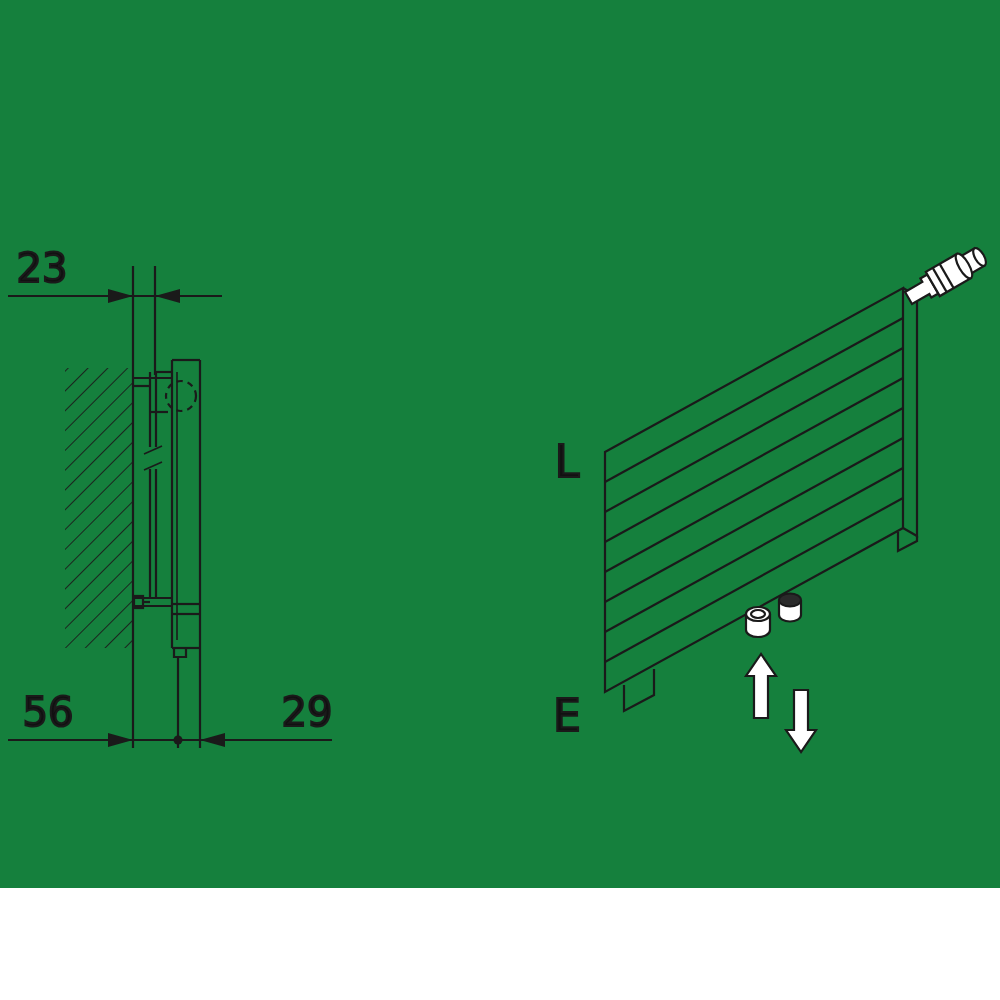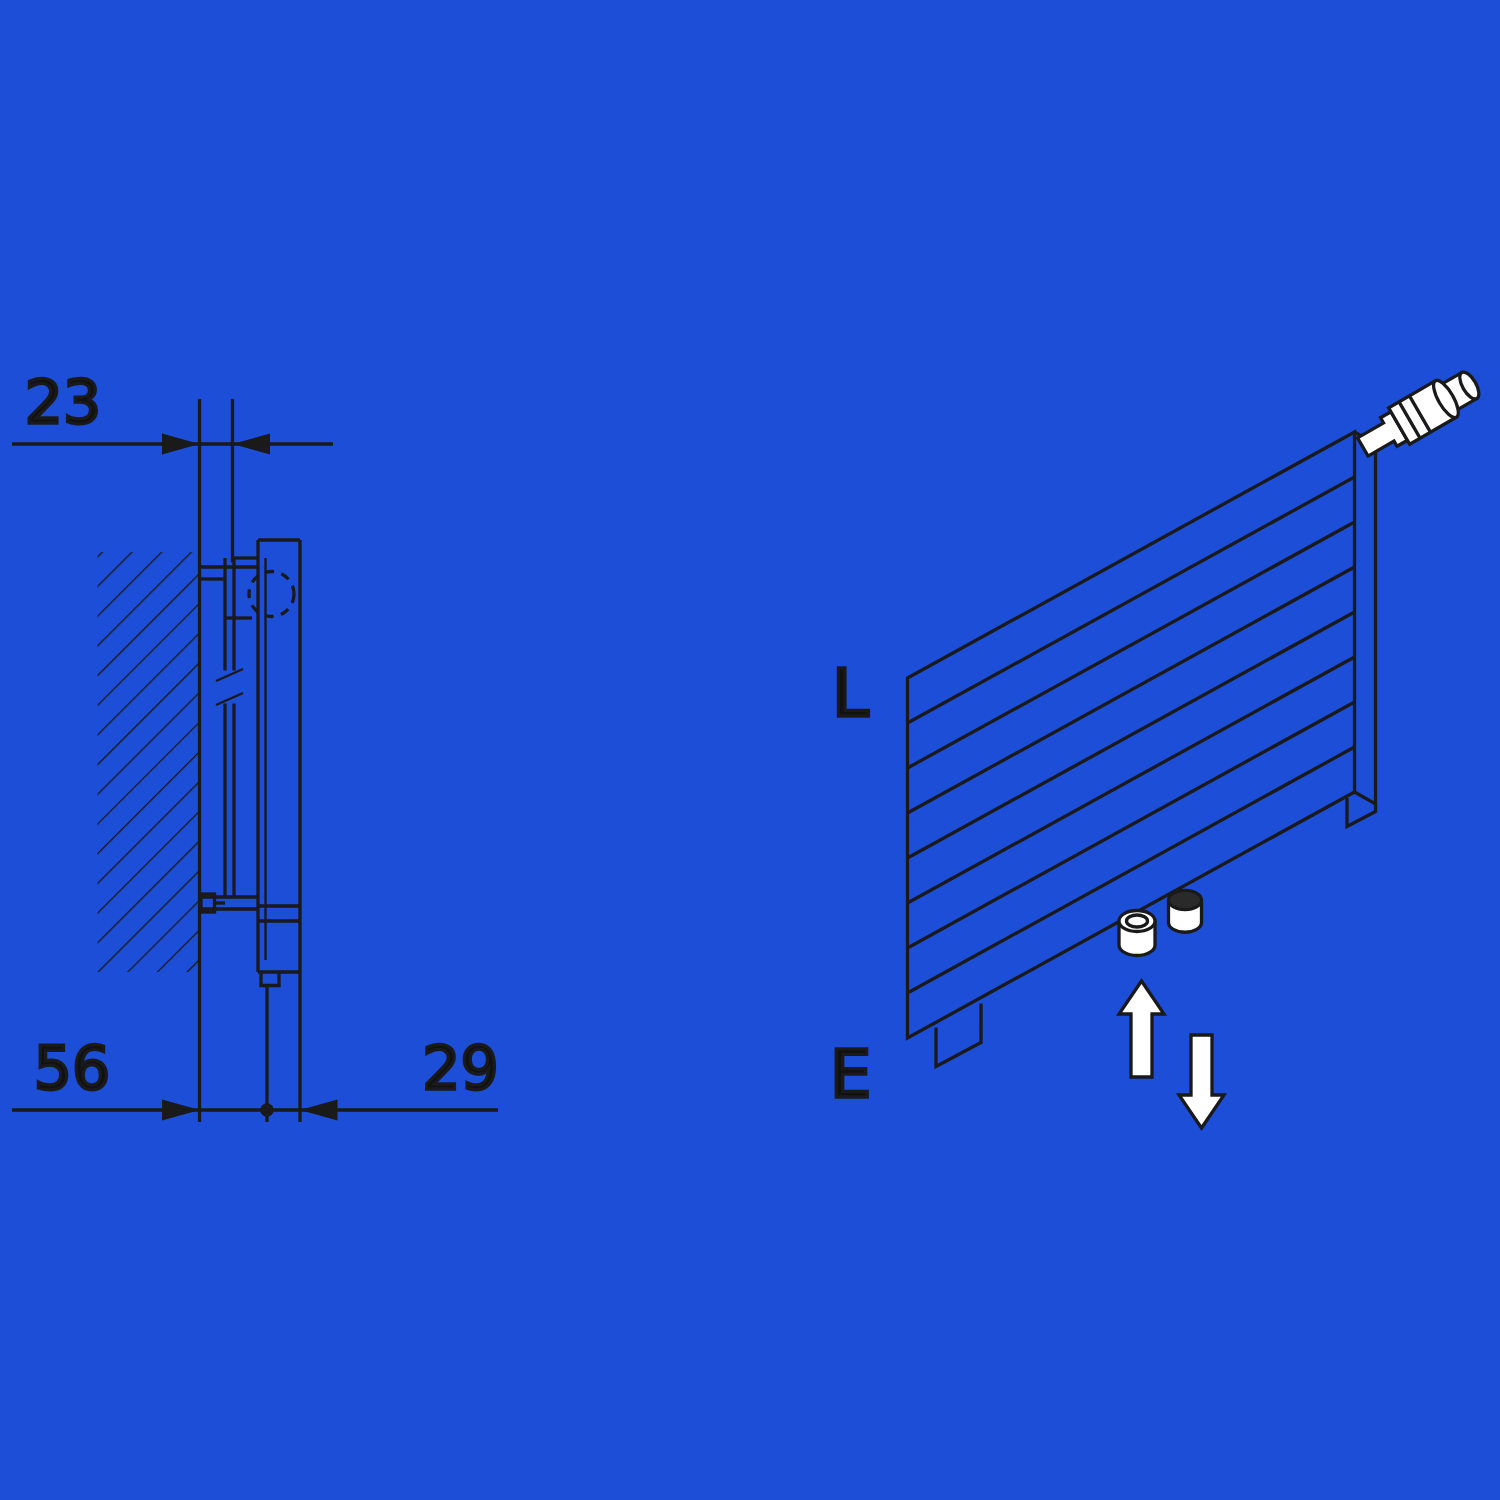--- a/index.html
+++ b/index.html
@@ -13,8 +13,8 @@
   .canvas {
     position: relative;
     width: 1000px;
-    height: 1000px;
-    background: #1d4ed8;
+    height: 888px;
+    background: #15803d;
     overflow: hidden;
   }
   svg { display: block; }

